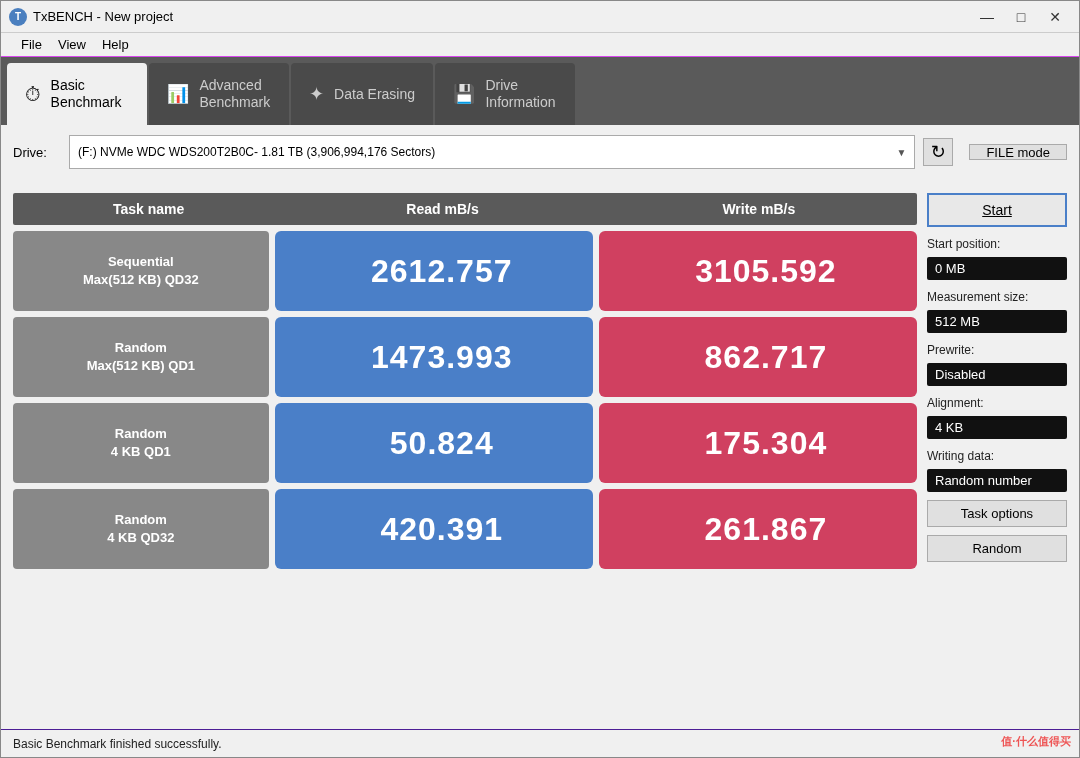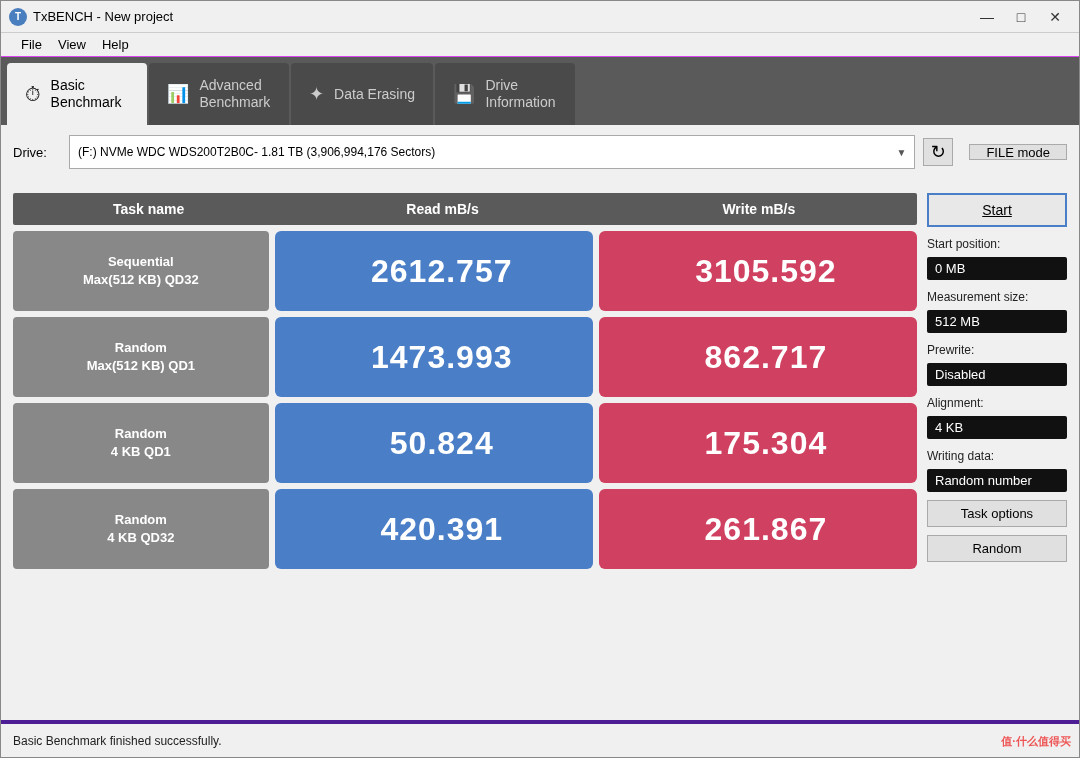--- a/index.html
+++ b/index.html
@@ -277,9 +277,9 @@
     }
     
     .statusbar {
-      height: 37px;
-      background: #f0f0f0;
-      border-top: 4px solid #4c1d95;
+      height: 28px;
+      background: #f0f0f0;
+      border-top: 1px solid #4c1d95;
       display: flex;
       align-items: center;
       padding: 0 12px;

